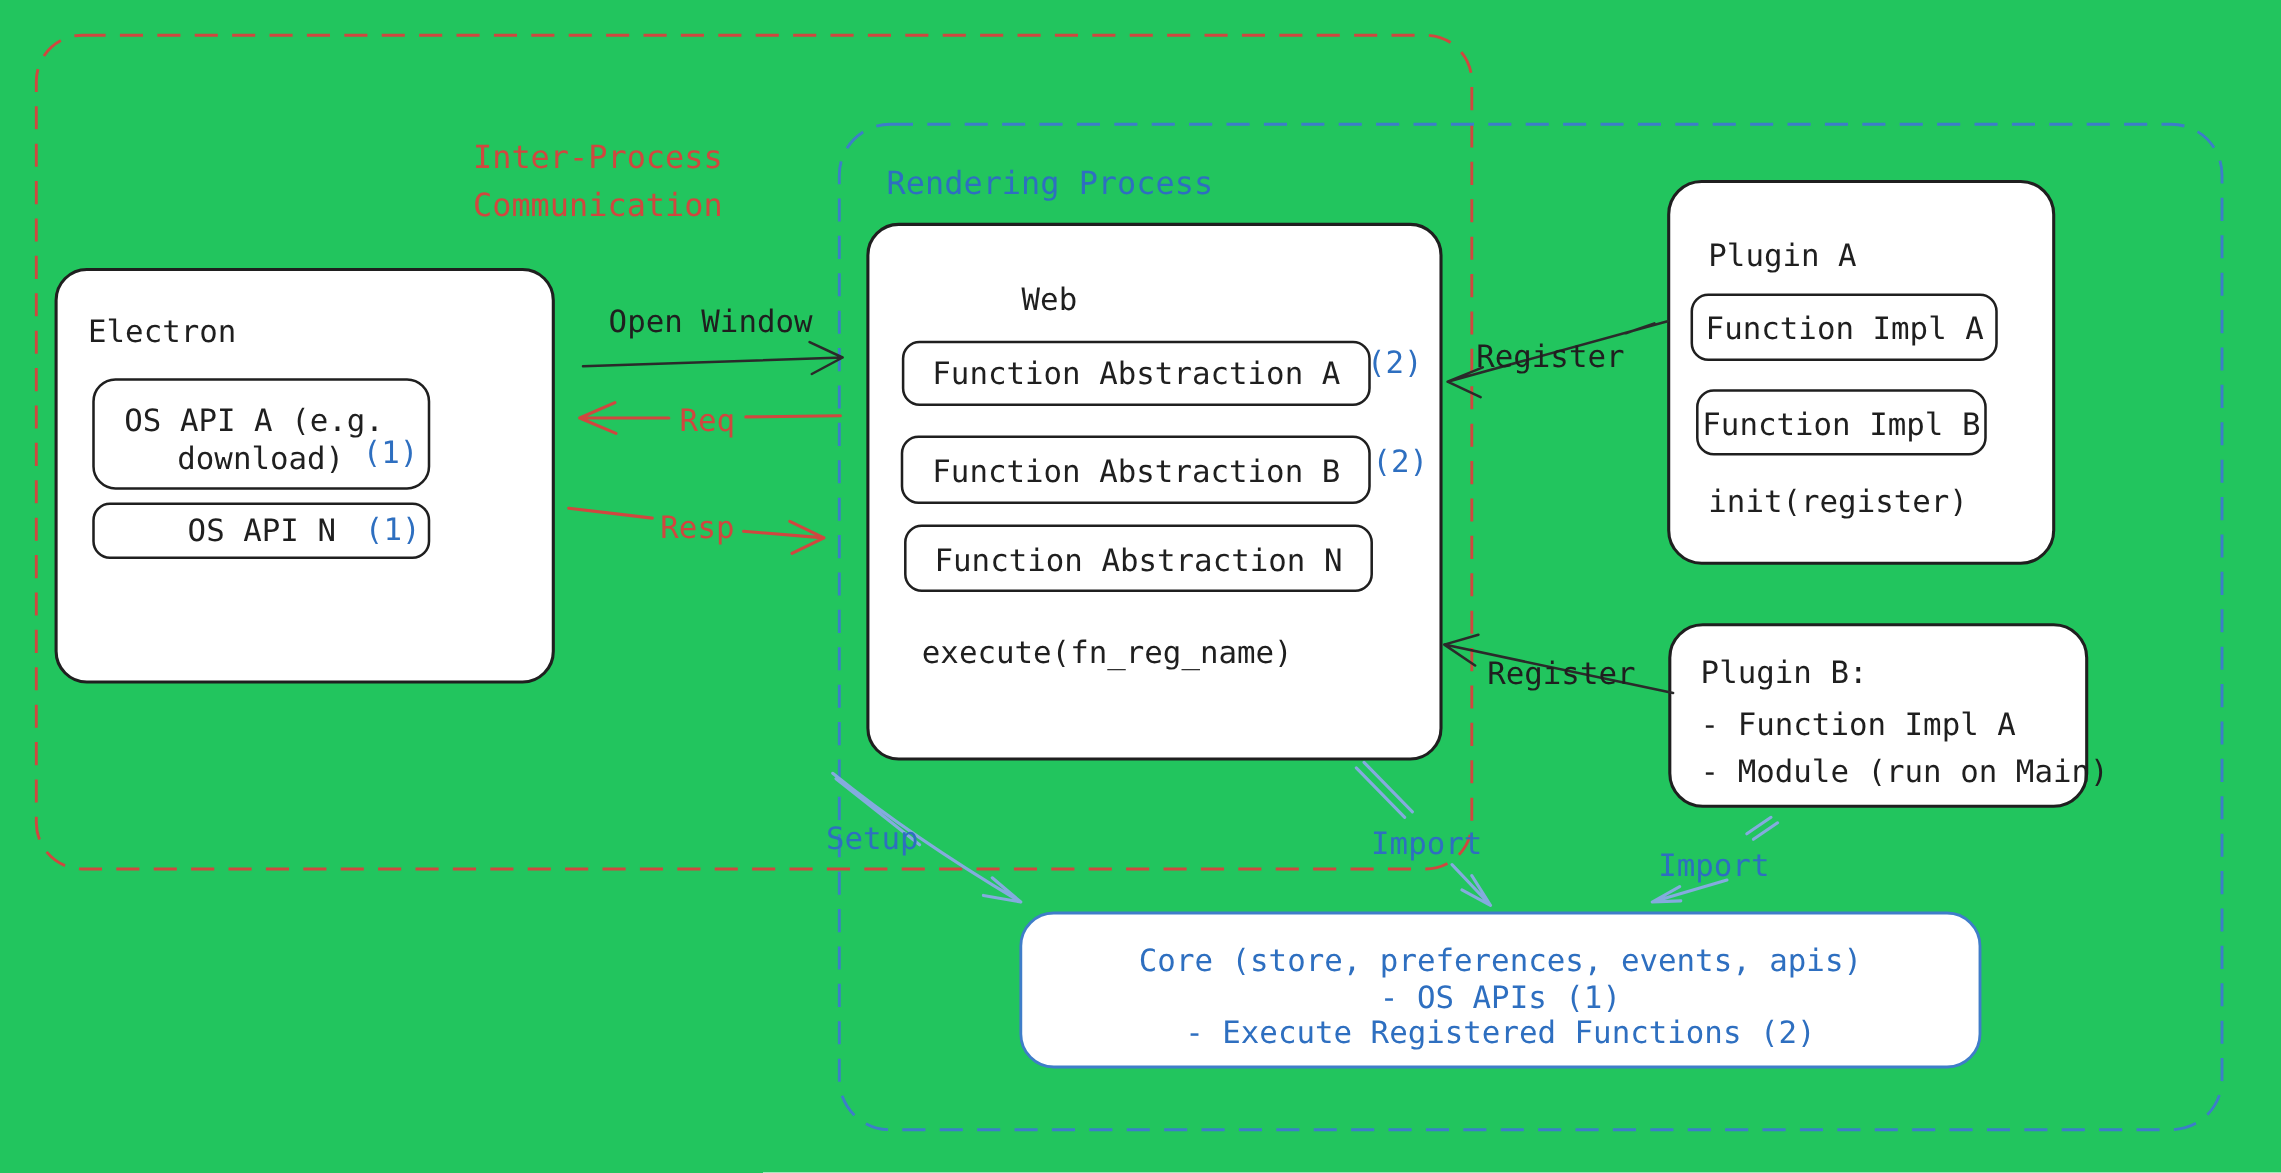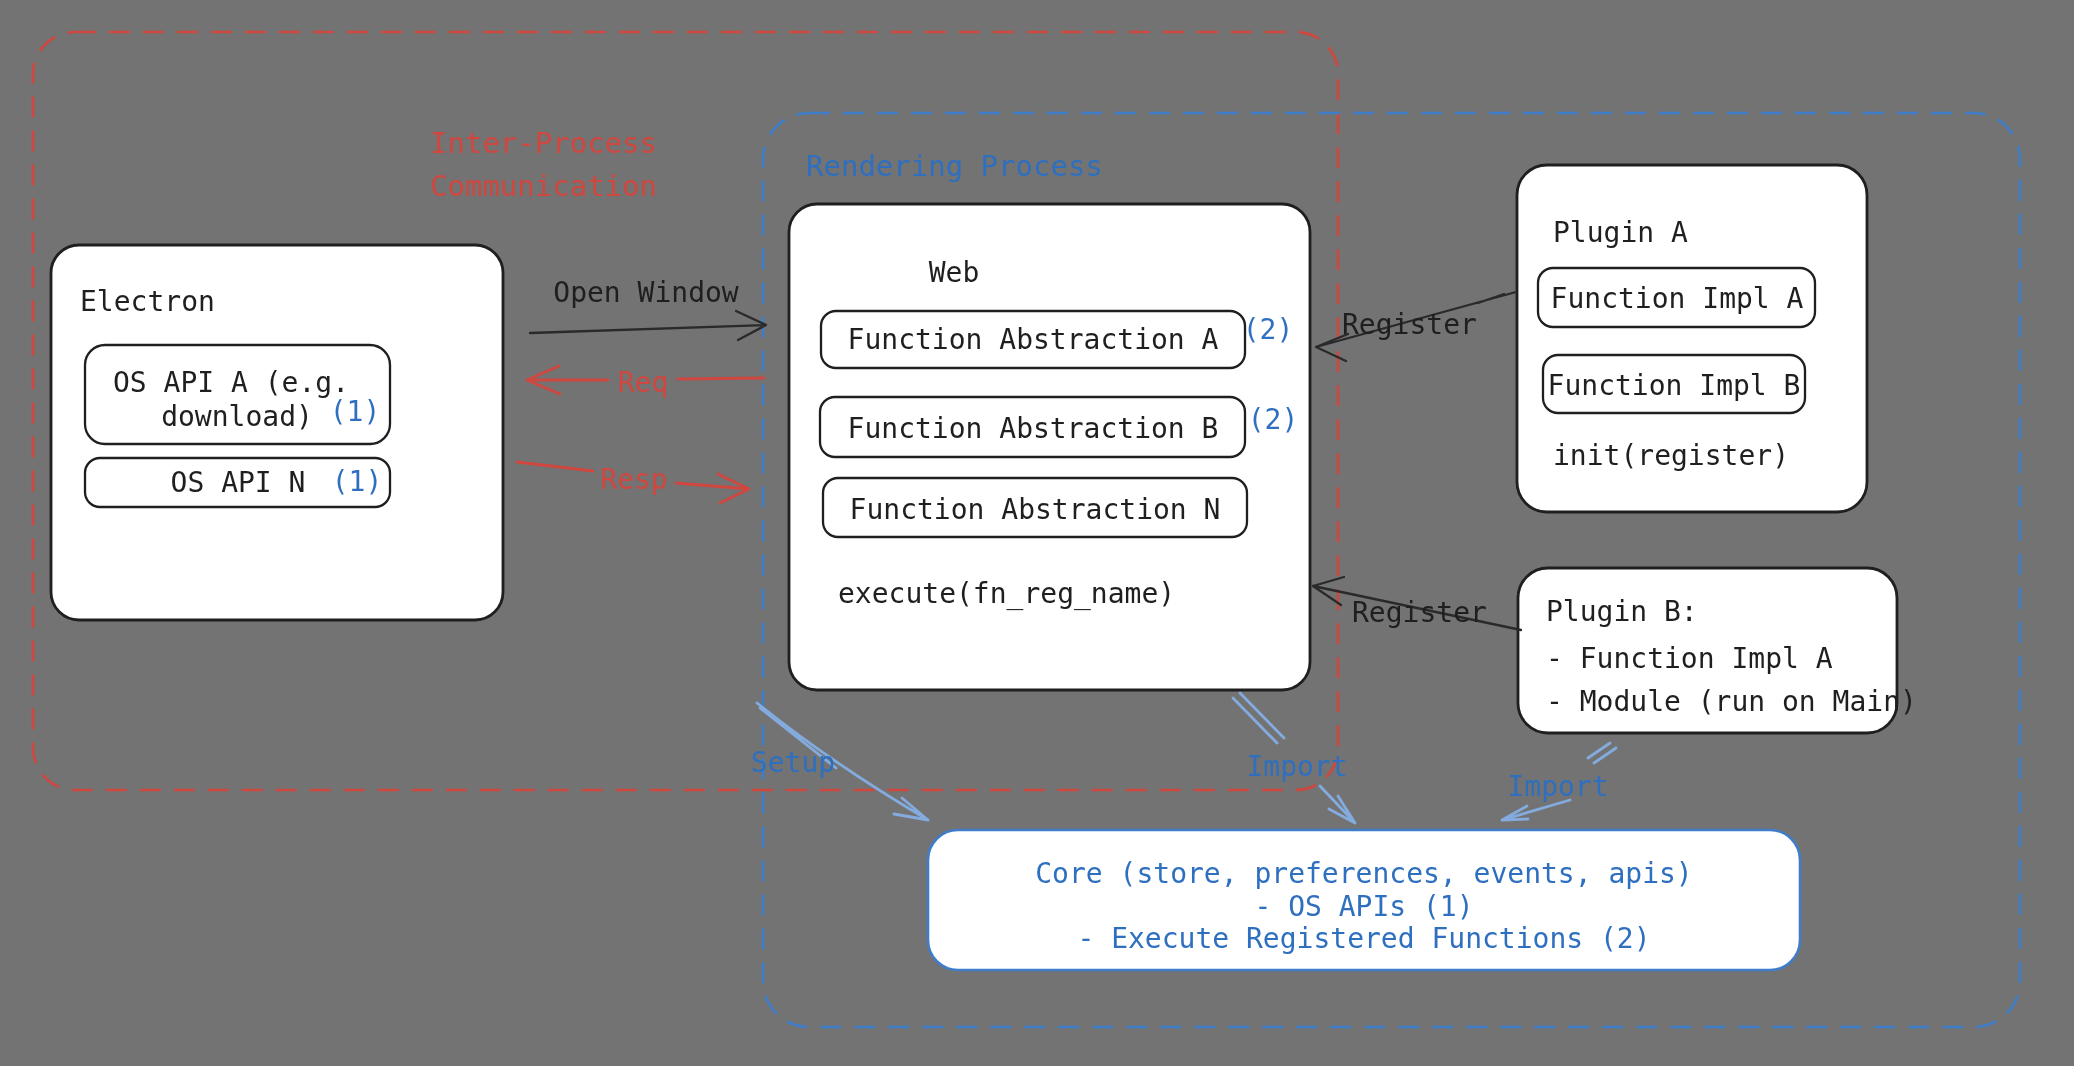--- a/index.html
+++ b/index.html
@@ -3,7 +3,7 @@
 <meta charset="utf-8">
 <style>
   html,body{margin:0;padding:0;background:#ffffff;}
-  .stage{position:relative;width:2074px;height:1066px;background:#737373;overflow:hidden;}
+  .stage{position:relative;width:2074px;height:1066px;background:#22c55e;overflow:hidden;}
   svg{display:block;}
   text{font-family:"DejaVu Sans Mono","Liberation Mono",monospace;font-size:28px;fill:#1f1f1f;}
   text.lbl{font-size:29px;}

